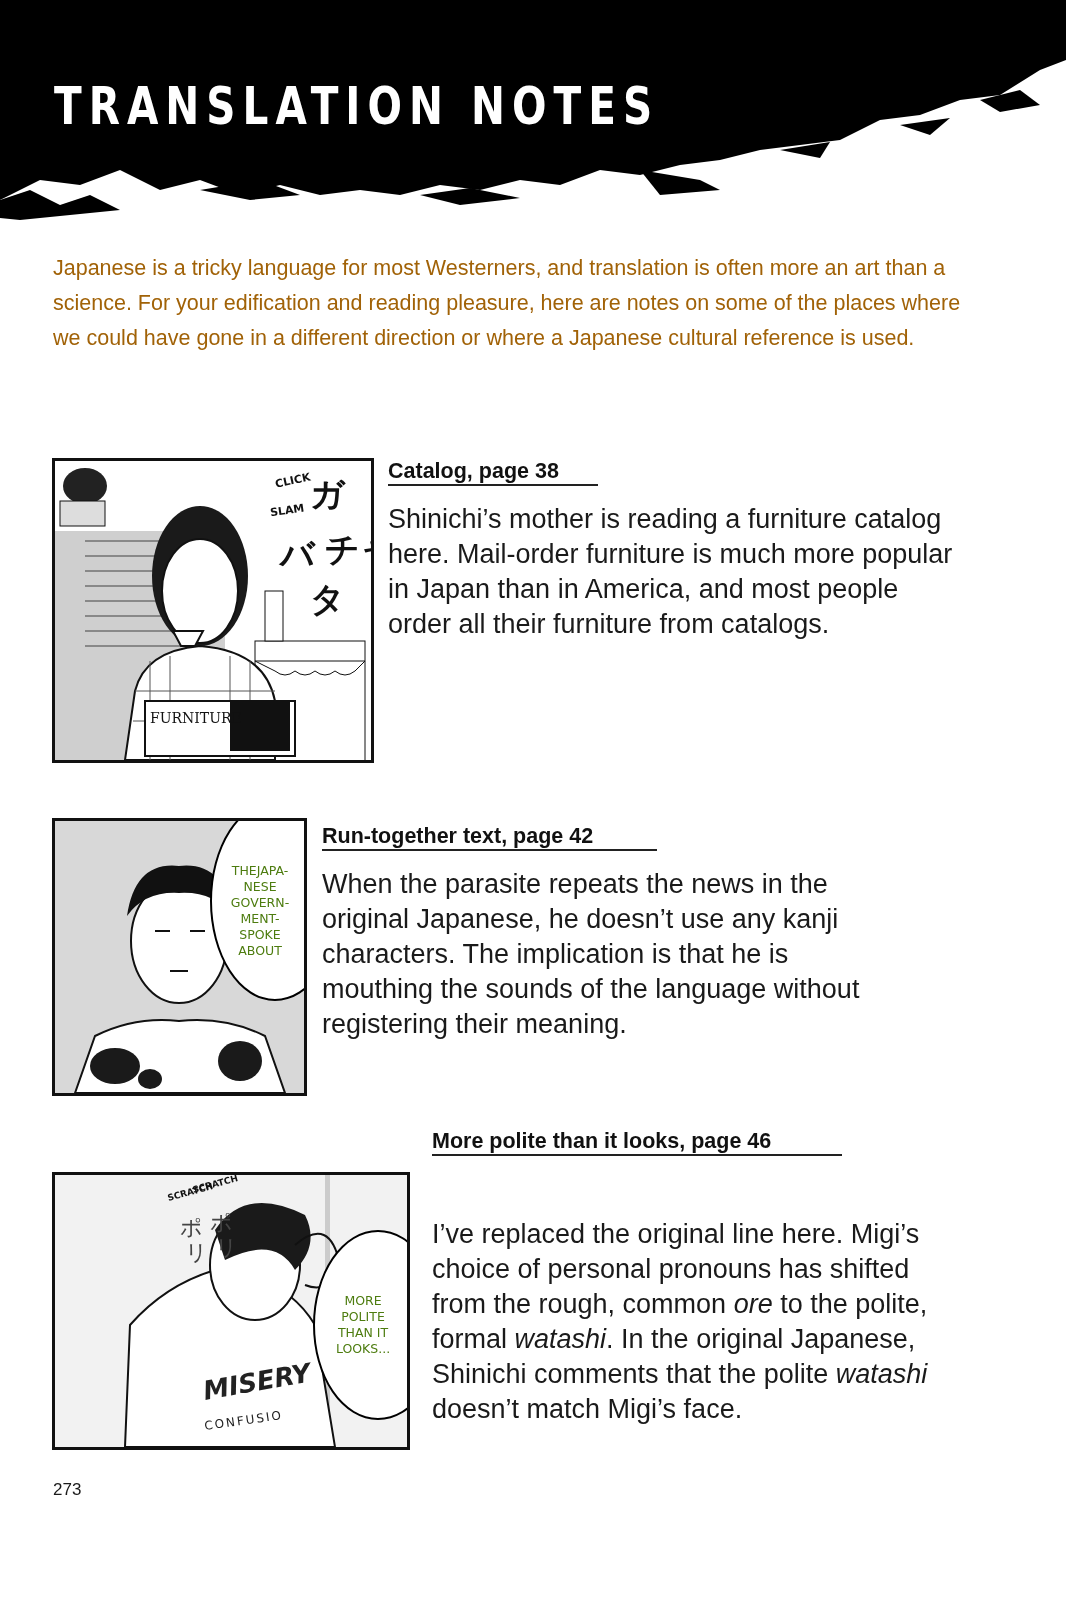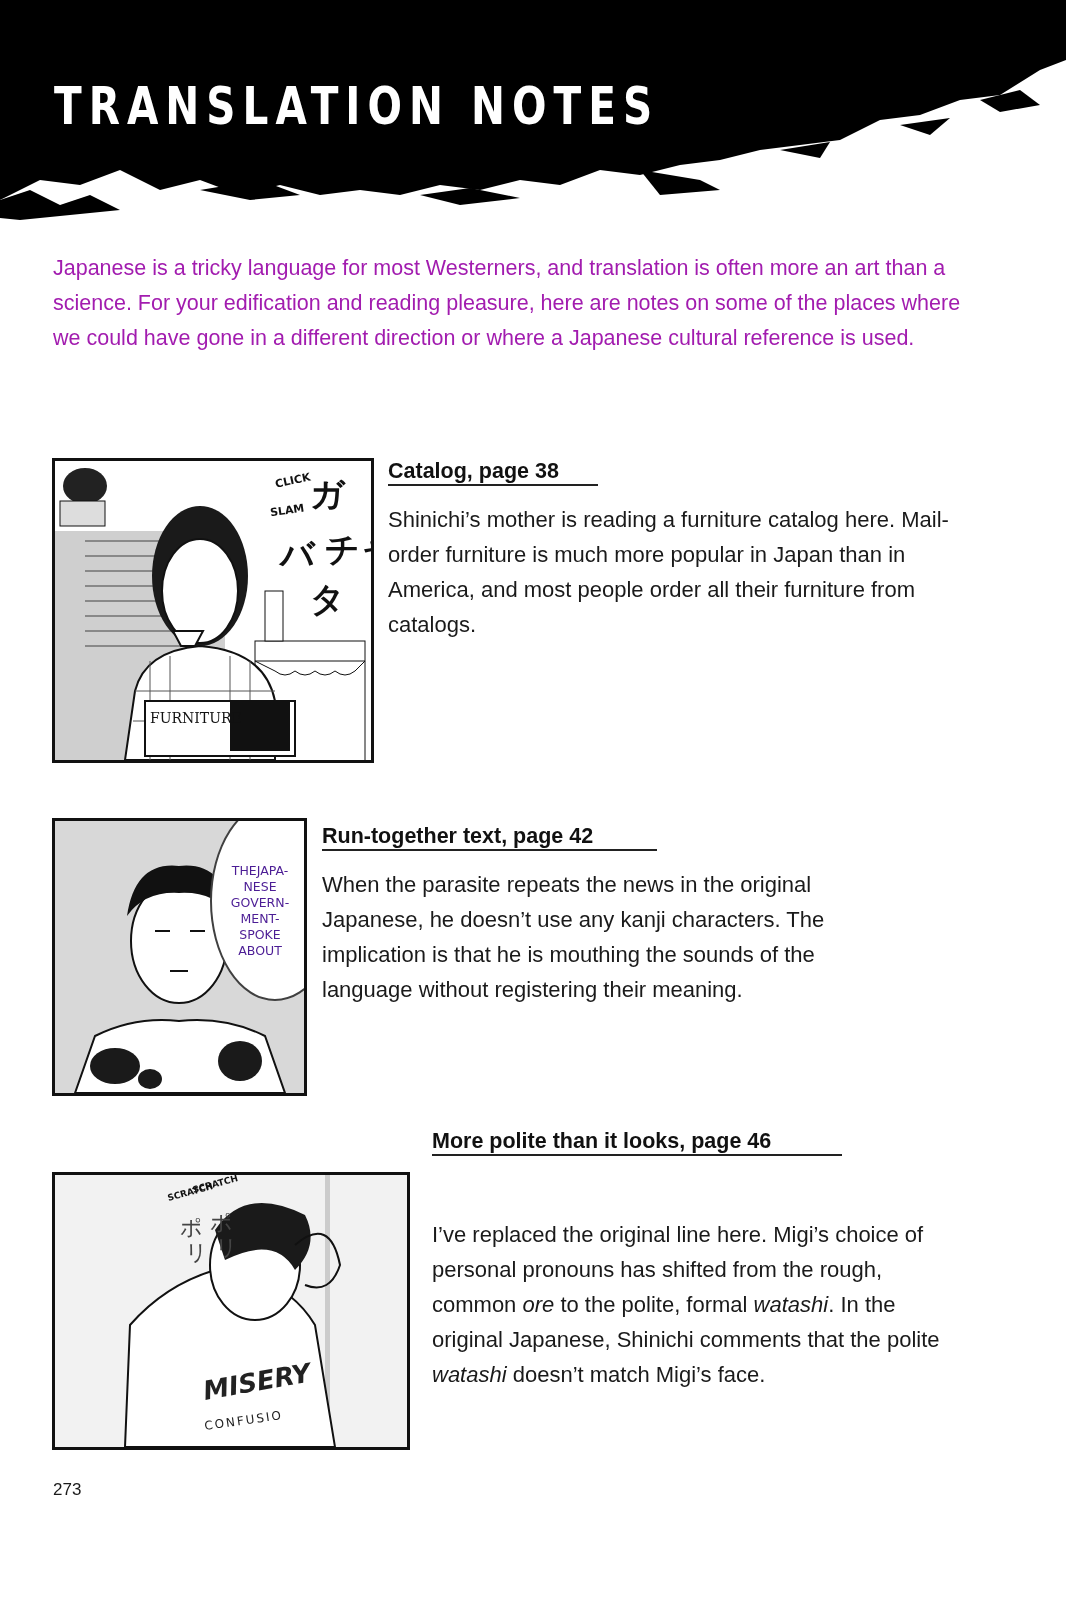--- a/index.html
+++ b/index.html
@@ -20,7 +20,7 @@
     }
     .intro {
       position: absolute; left: 53px; top: 251px; width: 940px;
-      font-size: 21.5px; line-height: 35px; color: #a21caf;
+      font-size: 21.5px; line-height: 35px; color: #a16207;
     }
     .note-heading {
       position: absolute; font-weight: bold; font-size: 21.5px; color: #111;

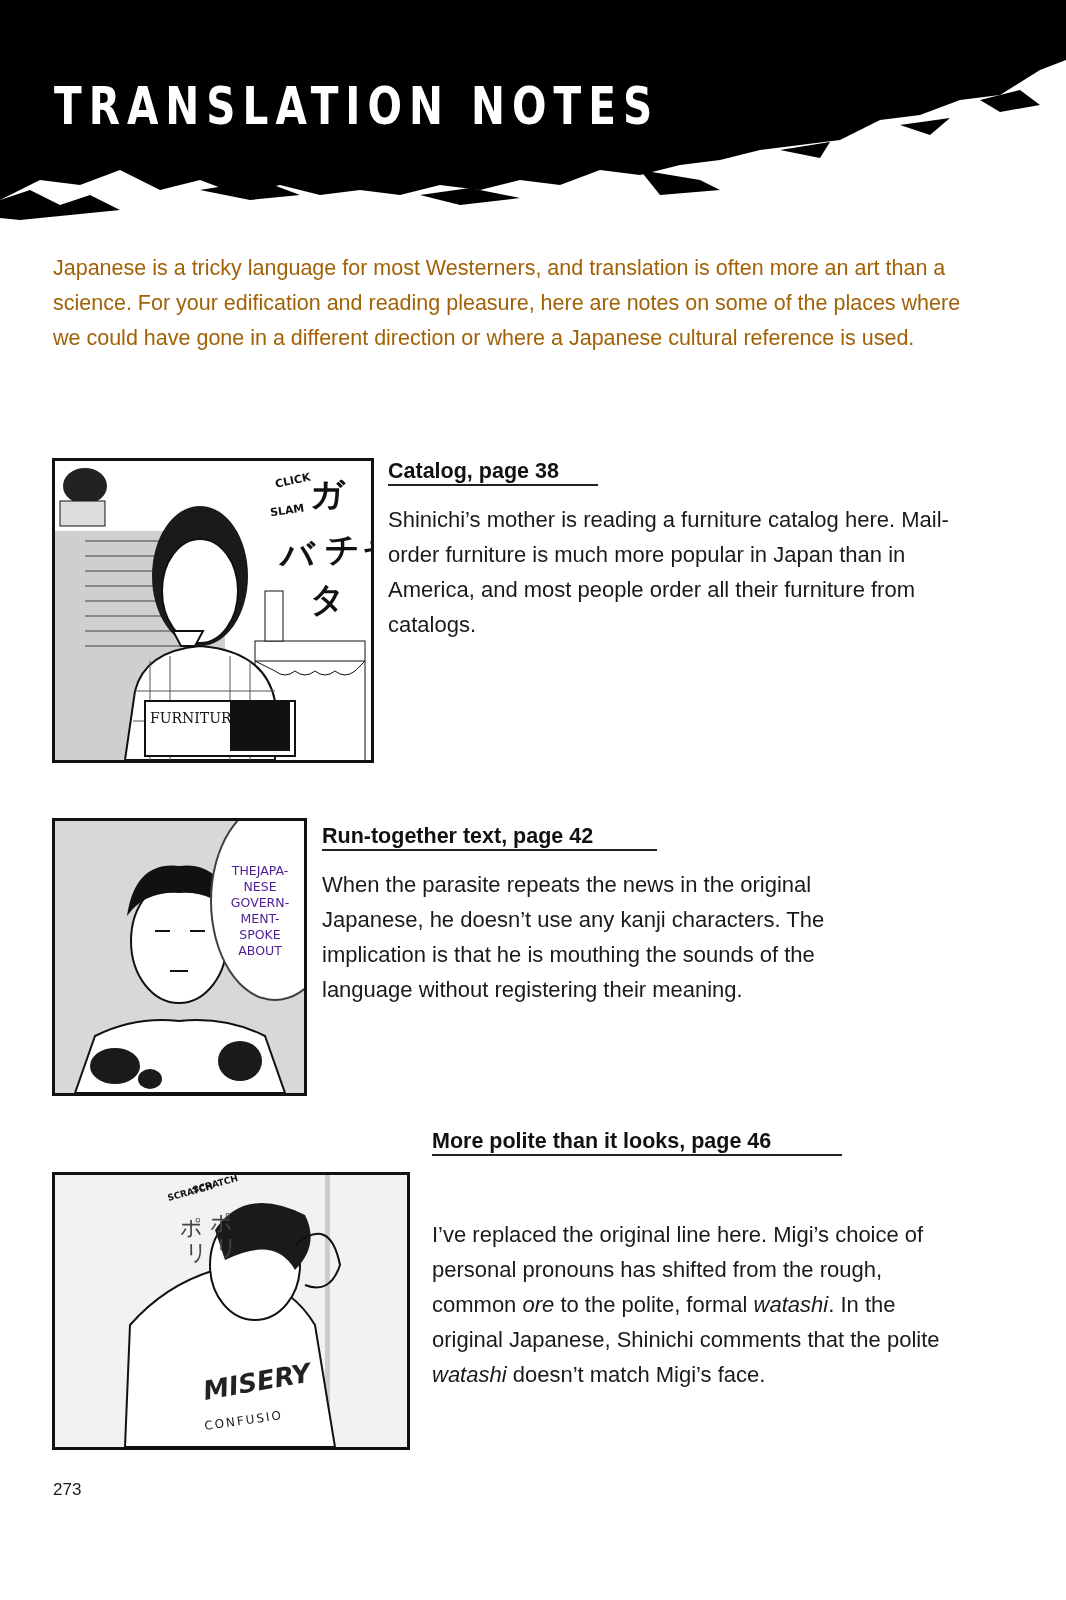--- a/index.html
+++ b/index.html
@@ -27,7 +27,7 @@
       border-bottom: 2px solid #222; line-height: 26px;
     }
     .note-body {
-      position: absolute; font-size: 22px; line-height: 35px; color: #1a1a1a;
+      position: absolute; font-size: 27px; line-height: 35px; color: #1a1a1a;
     }
     .panel {
       position: absolute; border: 3px solid #111; background: #fff; overflow: hidden; box-sizing: border-box;

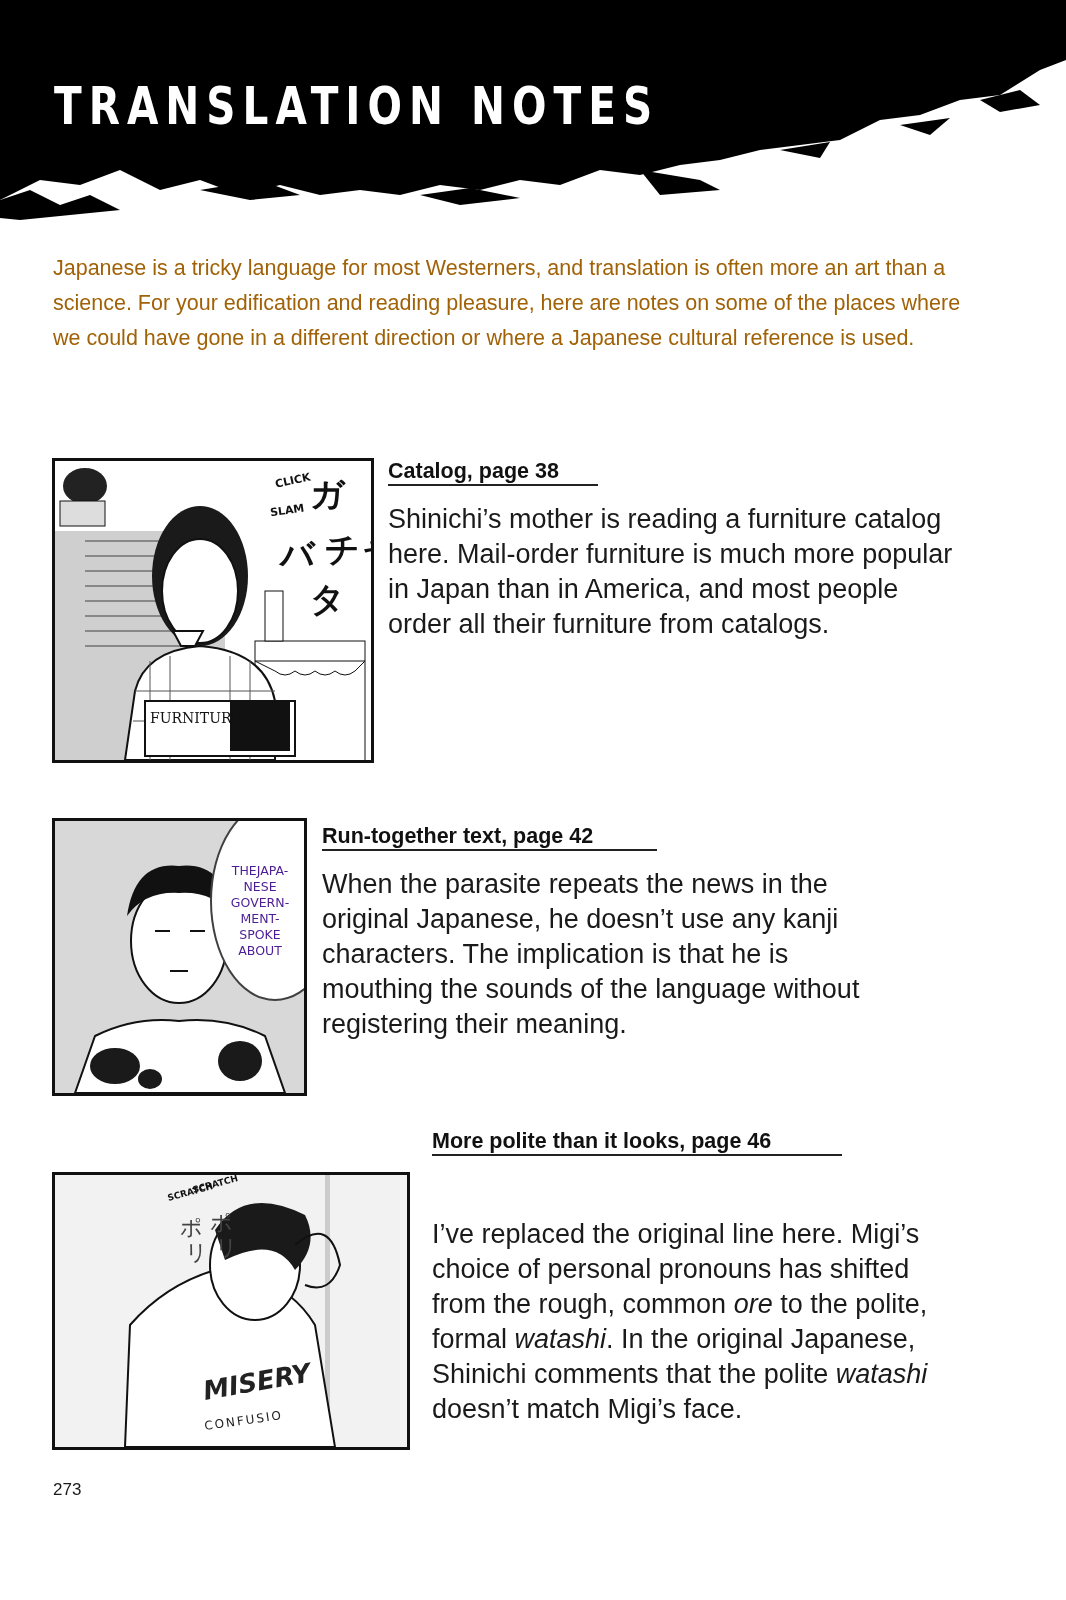--- a/index.html
+++ b/index.html
@@ -37,9 +37,9 @@
       position: absolute; font-family: "DejaVu Sans", sans-serif; font-size: 11px; color: #111; text-align: center; line-height: 15px; font-weight: bold;
     }
     .balloon {
-      position: absolute; background: #fff; border: 2px solid #404040; border-radius: 50%;
+      position: absolute; background: #fff; border: 2px solid #000000; border-radius: 50%;
       display: flex; align-items: center; justify-content: center; text-align: center;
-      font-family: "DejaVu Sans", sans-serif; font-size: 12.5px; line-height: 16px; color: #4c1d95;
+      font-family: "DejaVu Sans", sans-serif; font-size: 12.5px; line-height: 16px; color: #4d7c0f;
       box-sizing: border-box;
     }
     .page-number {

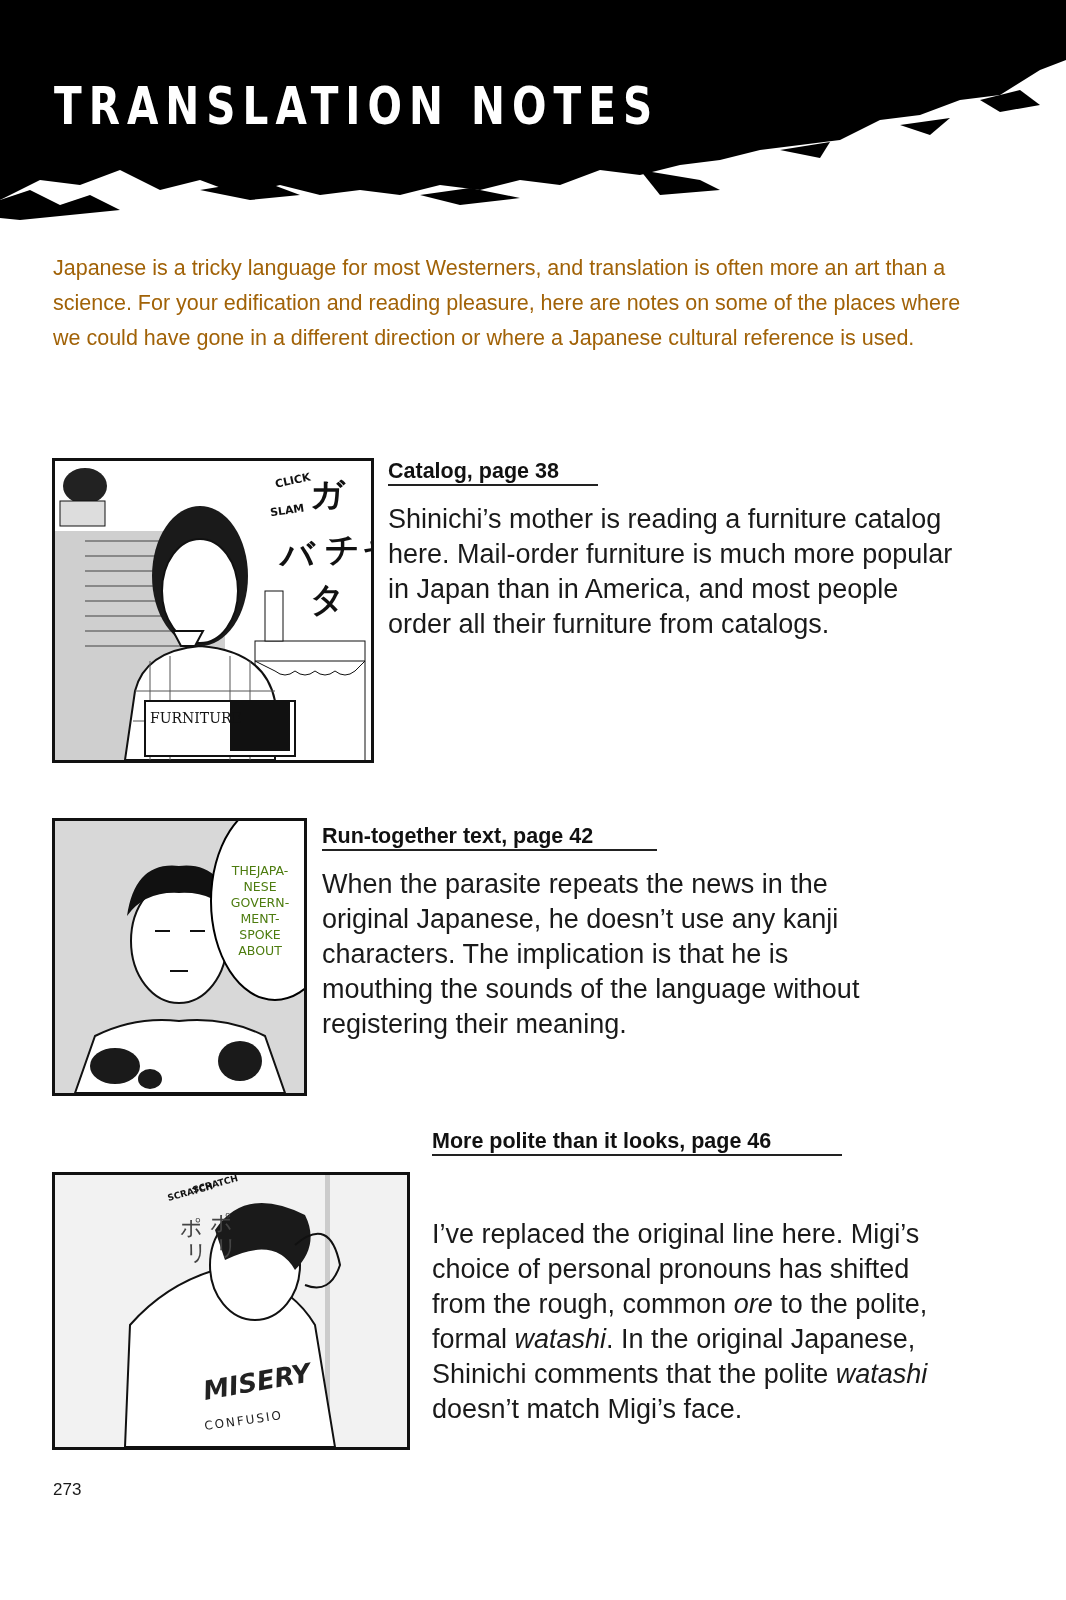--- a/index.html
+++ b/index.html
@@ -153,6 +153,7 @@
   </svg>
   <div class="sfx" style="left:112px; top:10px; font-size:9px; transform:rotate(-15deg);">SCRATCH</div>
   <div class="sfx" style="left:137px; top:2px; font-size:9px; transform:rotate(-15deg);">SCRATCH</div>
+  <div class="balloon" style="left:258px; top:55px; width:130px; height:190px; padding:0 40px 0 10px;">MORE POLITE THAN IT LOOKS...</div>
 </div>
 <div class="note-heading" style="left:432px; top:1128px; width:410px;">More polite than it looks, page 46</div>
 <p class="note-body" style="left:432px; top:1217px; width:530px; margin:0;">

